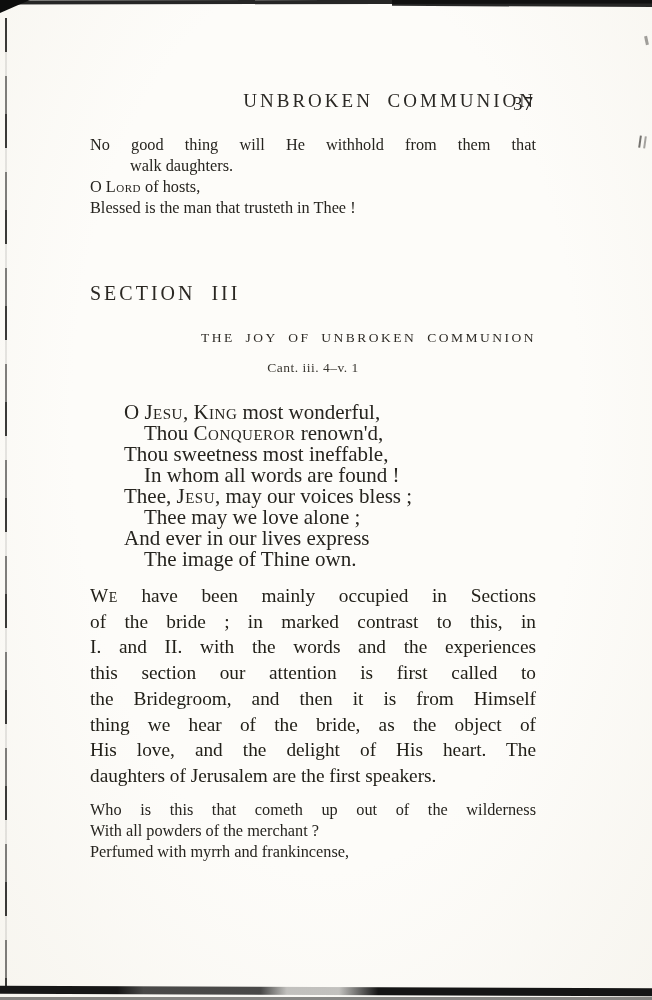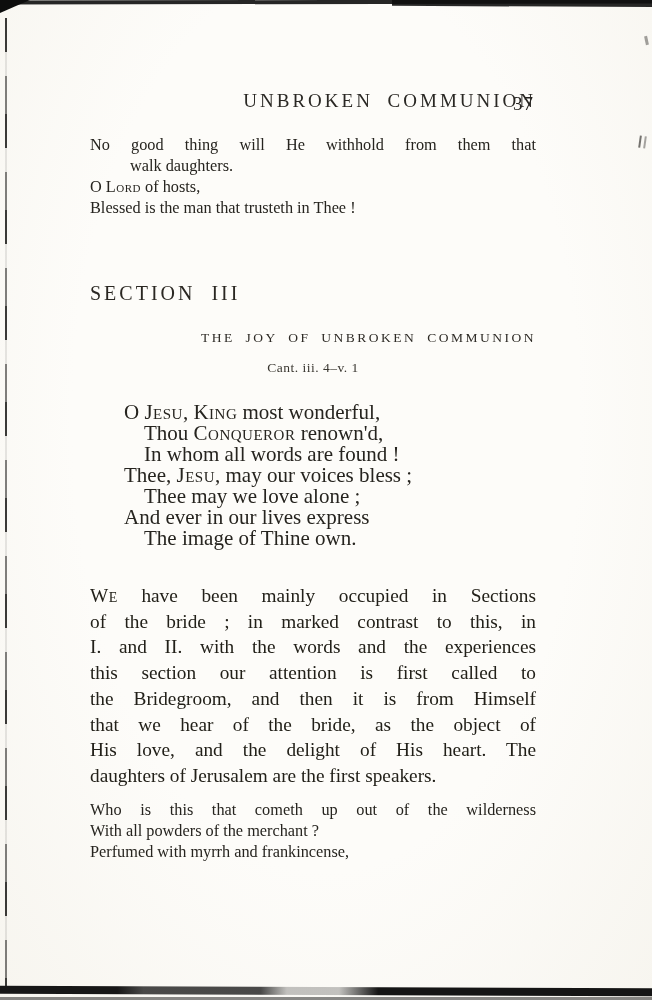--- a/index.html
+++ b/index.html
@@ -133,6 +133,7 @@
     <div class="block hymn">
       <div class="hline"><span>O </span><span class="sc">Jesu</span><span>, </span><span class="sc">King</span><span> most wonderful,</span></div>
       <div class="hline hindent"><span>Thou </span><span class="sc">Conqueror</span><span> renown'd,</span></div>
+      <div class="hline"><span>Thou sweetness most ineffable,</span></div>
       <div class="hline hindent"><span>In whom all words are found !</span></div>
       <div class="hline"><span>Thee, </span><span class="sc">Jesu</span><span>, may our voices bless ;</span></div>
       <div class="hline hindent"><span>Thee may we love alone ;</span></div>

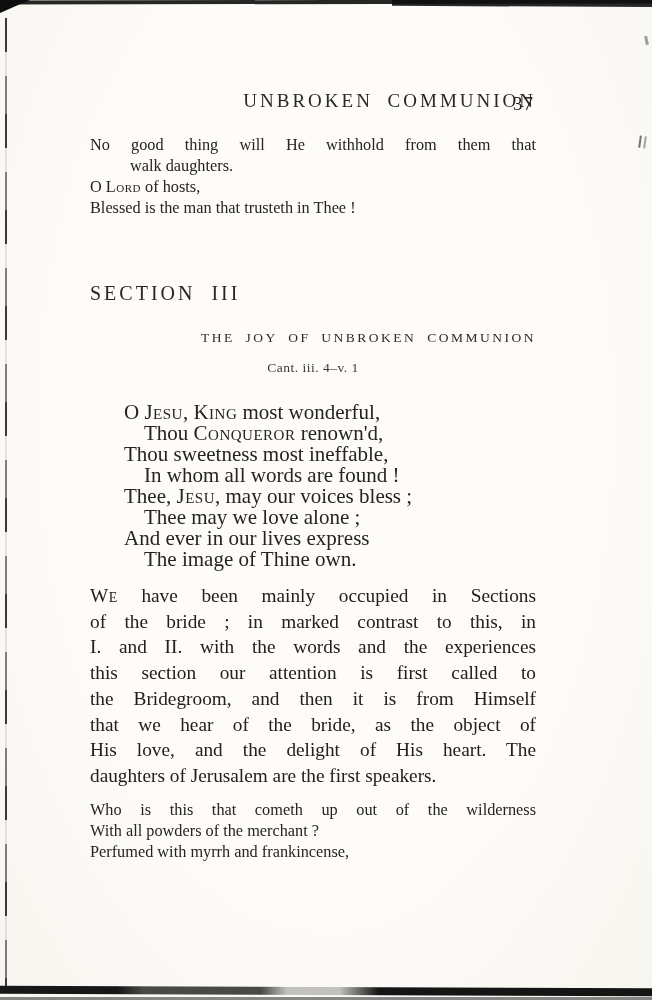--- a/index.html
+++ b/index.html
@@ -147,7 +147,7 @@
       <div class="pline"><span>I. and II. with the words and the experiences</span></div>
       <div class="pline"><span>this section our attention is first called to</span></div>
       <div class="pline"><span>the Bridegroom, and then it is from Himself</span></div>
-      <div class="pline"><span>that we hear of the bride, as the object of</span></div>
+      <div class="pline"><span>thing we hear of the bride, as the object of</span></div>
       <div class="pline"><span>His love, and the delight of His heart.  The</span></div>
       <div class="pline plast"><span>daughters of Jerusalem are the first speakers.</span></div>
     </div>

